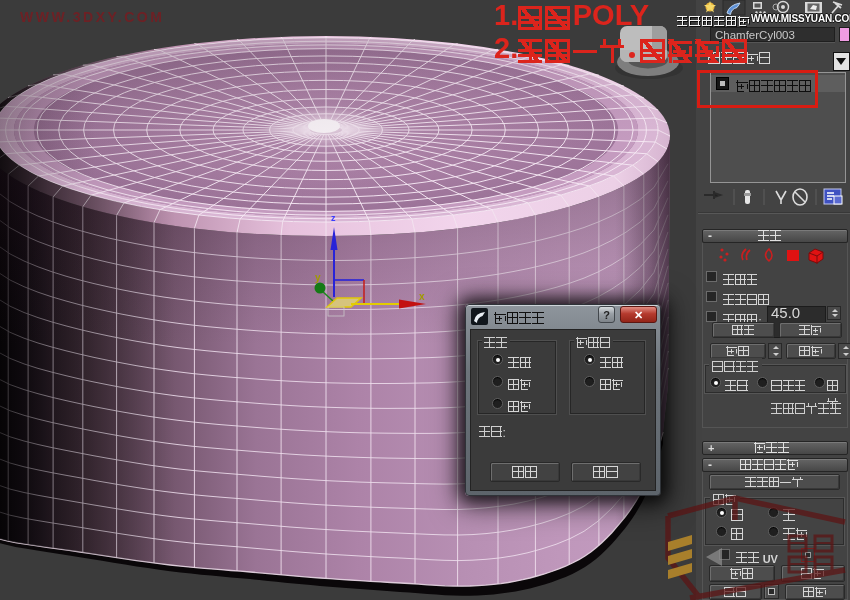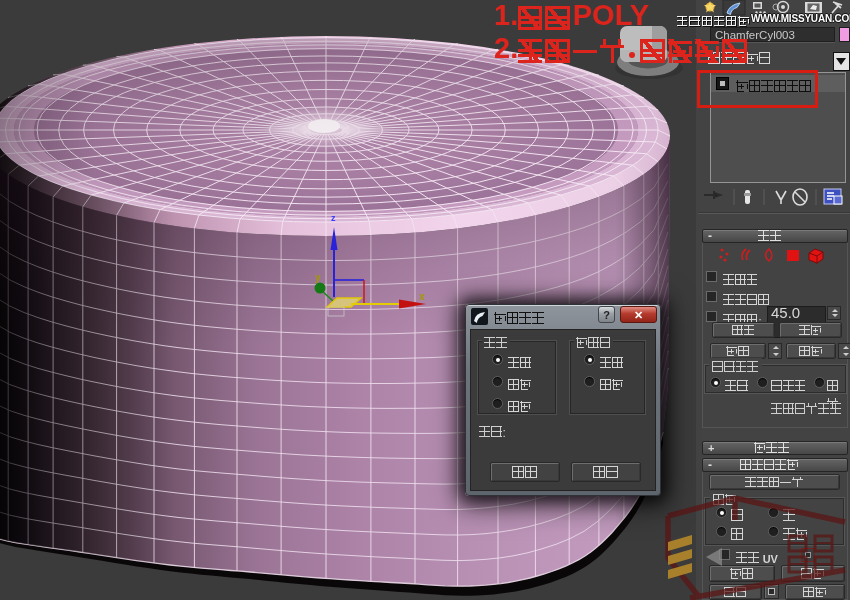--- a/index.html
+++ b/index.html
@@ -358,6 +358,7 @@
       <i style="display:inline-block;width:11.7px;height:11.7px;margin-right:1px;vertical-align:0px;background:linear-gradient(#d6d6d6,#d6d6d6) 0 0/1.2px 100% no-repeat,linear-gradient(#d6d6d6,#d6d6d6) 100% 0/1.2px 100% no-repeat,linear-gradient(#d6d6d6,#d6d6d6) 0 0/100% 1.2px no-repeat,linear-gradient(#d6d6d6,#d6d6d6) 0 100%/100% 1.2px no-repeat,linear-gradient(#d6d6d6,#d6d6d6) 0 48%/100% 1.2px no-repeat"></i>
     </div>
 <div class="abs" style="left:697px;top:70px;width:121px;height:38px;border:3px solid #d81c12"></div>
+<div class="abs" style="left:20px;top:9px;font-size:14px;font-weight:bold;letter-spacing:2.5px;color:#6d2125">WWW.3DXY.COM</div>
 <div class="abs" style="left:494px;top:-1px;color:#dc241c;font-weight:bold;font-size:29px;white-space:nowrap">1.<i style="display:inline-block;width:24.3px;height:24.3px;margin-right:3px;vertical-align:-5px;background:linear-gradient(#dc241c,#dc241c) 0 0/3.0px 100% no-repeat,linear-gradient(#dc241c,#dc241c) 100% 0/3.0px 100% no-repeat,linear-gradient(#dc241c,#dc241c) 0 0/100% 3.0px no-repeat,linear-gradient(#dc241c,#dc241c) 0 100%/100% 3.0px no-repeat,linear-gradient(#dc241c,#dc241c) 0 48%/100% 3.0px no-repeat,linear-gradient(52deg, transparent 44%, #dc241c 44%, #dc241c 56%, transparent 56%) 0 0/100% 100% no-repeat,linear-gradient(#dc241c,#dc241c) 0 74%/100% 3.0px no-repeat"></i><i style="display:inline-block;width:24.3px;height:24.3px;margin-right:3px;vertical-align:-5px;background:linear-gradient(#dc241c,#dc241c) 0 0/3.0px 100% no-repeat,linear-gradient(#dc241c,#dc241c) 100% 0/3.0px 100% no-repeat,linear-gradient(#dc241c,#dc241c) 0 0/100% 3.0px no-repeat,linear-gradient(#dc241c,#dc241c) 0 100%/100% 3.0px no-repeat,linear-gradient(#dc241c,#dc241c) 0 48%/100% 3.0px no-repeat,linear-gradient(52deg, transparent 44%, #dc241c 44%, #dc241c 56%, transparent 56%) 0 0/100% 100% no-repeat,linear-gradient(#dc241c,#dc241c) 0 74%/100% 3.0px no-repeat"></i><span style="letter-spacing:0">POLY</span></div>
 <div class="abs" style="left:494px;top:32px;color:#dc241c;font-weight:bold;font-size:29px;white-space:nowrap">2.<i style="display:inline-block;width:24.3px;height:24.3px;margin-right:3px;vertical-align:-5px;background:linear-gradient(#dc241c,#dc241c) 0 0/100% 3.0px no-repeat,linear-gradient(#dc241c,#dc241c) 0 48%/100% 3.0px no-repeat,linear-gradient(#dc241c,#dc241c) 0 100%/100% 3.0px no-repeat,linear-gradient(#dc241c,#dc241c) 50% 0/3.0px 100% no-repeat,linear-gradient(52deg, transparent 44%, #dc241c 44%, #dc241c 56%, transparent 56%) 0 0/100% 100% no-repeat,linear-gradient(#dc241c,#dc241c) 0 74%/100% 3.0px no-repeat"></i><i style="display:inline-block;width:24.3px;height:24.3px;margin-right:3px;vertical-align:-5px;background:linear-gradient(#dc241c,#dc241c) 0 0/3.0px 100% no-repeat,linear-gradient(#dc241c,#dc241c) 100% 0/3.0px 100% no-repeat,linear-gradient(#dc241c,#dc241c) 0 0/100% 3.0px no-repeat,linear-gradient(#dc241c,#dc241c) 0 100%/100% 3.0px no-repeat,linear-gradient(#dc241c,#dc241c) 0 48%/100% 3.0px no-repeat,linear-gradient(#dc241c,#dc241c) 50% 0/3.0px 100% no-repeat,linear-gradient(52deg, transparent 44%, #dc241c 44%, #dc241c 56%, transparent 56%) 0 0/100% 100% no-repeat,linear-gradient(#dc241c,#dc241c) 0 74%/100% 3.0px no-repeat"></i><i style="display:inline-block;width:24.3px;height:24.3px;margin-right:3px;vertical-align:-5px;background:linear-gradient(#dc241c,#dc241c) 0 52%/100% 3.0px no-repeat"></i><i style="display:inline-block;width:24.3px;height:24.3px;margin-right:3px;vertical-align:-5px;background:linear-gradient(#dc241c,#dc241c) 50% 100%/3.0px 72% no-repeat,linear-gradient(#dc241c,#dc241c) 0 30%/100% 3.0px no-repeat,linear-gradient(#dc241c,#dc241c) 12% 0/3.0px 34% no-repeat,linear-gradient(#dc241c,#dc241c) 86% 0/3.0px 34% no-repeat"></i><span style="display:inline-block;width:6px;height:6px;background:#dc241c;border-radius:50%;margin:0 5px 0 2px"></span><i style="display:inline-block;width:24.3px;height:24.3px;margin-right:3px;vertical-align:-5px;background:linear-gradient(#dc241c,#dc241c) 0 0/3.0px 100% no-repeat,linear-gradient(#dc241c,#dc241c) 100% 0/3.0px 100% no-repeat,linear-gradient(#dc241c,#dc241c) 0 0/100% 3.0px no-repeat,linear-gradient(#dc241c,#dc241c) 0 100%/100% 3.0px no-repeat,linear-gradient(#dc241c,#dc241c) 0 48%/100% 3.0px no-repeat,linear-gradient(52deg, transparent 44%, #dc241c 44%, #dc241c 56%, transparent 56%) 0 0/100% 100% no-repeat,linear-gradient(#dc241c,#dc241c) 0 74%/100% 3.0px no-repeat"></i><i style="display:inline-block;width:24.3px;height:24.3px;margin-right:3px;vertical-align:-5px;background:linear-gradient(#dc241c,#dc241c) 8% 0/3.0px 100% no-repeat,linear-gradient(#dc241c,#dc241c) 0 12%/100% 3.0px no-repeat,linear-gradient(#dc241c,#dc241c) 46% 55%/54% 3.0px no-repeat,linear-gradient(#dc241c,#dc241c) 46% 100%/54% 3.0px no-repeat,linear-gradient(#dc241c,#dc241c) 46% 55%/3.0px 45% no-repeat,linear-gradient(#dc241c,#dc241c) 100% 55%/3.0px 45% no-repeat,linear-gradient(52deg, transparent 44%, #dc241c 44%, #dc241c 56%, transparent 56%) 0 0/100% 100% no-repeat,linear-gradient(#dc241c,#dc241c) 0 74%/100% 3.0px no-repeat"></i><i style="display:inline-block;width:24.3px;height:24.3px;margin-right:3px;vertical-align:-5px;background:linear-gradient(#dc241c,#dc241c) 8% 0/3.0px 100% no-repeat,linear-gradient(#dc241c,#dc241c) 0 12%/100% 3.0px no-repeat,linear-gradient(#dc241c,#dc241c) 46% 55%/54% 3.0px no-repeat,linear-gradient(#dc241c,#dc241c) 46% 100%/54% 3.0px no-repeat,linear-gradient(#dc241c,#dc241c) 46% 55%/3.0px 45% no-repeat,linear-gradient(#dc241c,#dc241c) 100% 55%/3.0px 45% no-repeat,linear-gradient(52deg, transparent 44%, #dc241c 44%, #dc241c 56%, transparent 56%) 0 0/100% 100% no-repeat,linear-gradient(#dc241c,#dc241c) 0 74%/100% 3.0px no-repeat"></i><i style="display:inline-block;width:24.3px;height:24.3px;margin-right:3px;vertical-align:-5px;background:linear-gradient(#dc241c,#dc241c) 0 0/3.0px 100% no-repeat,linear-gradient(#dc241c,#dc241c) 100% 0/3.0px 100% no-repeat,linear-gradient(#dc241c,#dc241c) 0 0/100% 3.0px no-repeat,linear-gradient(#dc241c,#dc241c) 0 100%/100% 3.0px no-repeat,linear-gradient(#dc241c,#dc241c) 0 48%/100% 3.0px no-repeat,linear-gradient(52deg, transparent 44%, #dc241c 44%, #dc241c 56%, transparent 56%) 0 0/100% 100% no-repeat,linear-gradient(#dc241c,#dc241c) 0 74%/100% 3.0px no-repeat"></i></div>
 <div class="abs" style="left:678px;top:13px"><i style="display:inline-block;width:10.3px;height:10.3px;margin-right:2px;vertical-align:0px;background:linear-gradient(#0d0d0d,#0d0d0d) 0 0/100% 1.2px no-repeat,linear-gradient(#0d0d0d,#0d0d0d) 0 48%/100% 1.2px no-repeat,linear-gradient(#0d0d0d,#0d0d0d) 0 100%/100% 1.2px no-repeat,linear-gradient(#0d0d0d,#0d0d0d) 50% 0/1.2px 100% no-repeat"></i><i style="display:inline-block;width:10.3px;height:10.3px;margin-right:2px;vertical-align:0px;background:linear-gradient(#0d0d0d,#0d0d0d) 0 0/1.2px 100% no-repeat,linear-gradient(#0d0d0d,#0d0d0d) 100% 0/1.2px 100% no-repeat,linear-gradient(#0d0d0d,#0d0d0d) 0 0/100% 1.2px no-repeat,linear-gradient(#0d0d0d,#0d0d0d) 0 100%/100% 1.2px no-repeat,linear-gradient(#0d0d0d,#0d0d0d) 0 48%/100% 1.2px no-repeat"></i><i style="display:inline-block;width:10.3px;height:10.3px;margin-right:2px;vertical-align:0px;background:linear-gradient(#0d0d0d,#0d0d0d) 0 0/1.2px 100% no-repeat,linear-gradient(#0d0d0d,#0d0d0d) 100% 0/1.2px 100% no-repeat,linear-gradient(#0d0d0d,#0d0d0d) 0 0/100% 1.2px no-repeat,linear-gradient(#0d0d0d,#0d0d0d) 0 100%/100% 1.2px no-repeat,linear-gradient(#0d0d0d,#0d0d0d) 0 48%/100% 1.2px no-repeat,linear-gradient(#0d0d0d,#0d0d0d) 50% 0/1.2px 100% no-repeat"></i><i style="display:inline-block;width:10.3px;height:10.3px;margin-right:2px;vertical-align:0px;background:linear-gradient(#0d0d0d,#0d0d0d) 0 0/100% 1.2px no-repeat,linear-gradient(#0d0d0d,#0d0d0d) 0 48%/100% 1.2px no-repeat,linear-gradient(#0d0d0d,#0d0d0d) 0 100%/100% 1.2px no-repeat,linear-gradient(#0d0d0d,#0d0d0d) 50% 0/1.2px 100% no-repeat"></i><i style="display:inline-block;width:10.3px;height:10.3px;margin-right:2px;vertical-align:0px;background:linear-gradient(#0d0d0d,#0d0d0d) 0 0/1.2px 100% no-repeat,linear-gradient(#0d0d0d,#0d0d0d) 100% 0/1.2px 100% no-repeat,linear-gradient(#0d0d0d,#0d0d0d) 0 0/100% 1.2px no-repeat,linear-gradient(#0d0d0d,#0d0d0d) 0 100%/100% 1.2px no-repeat,linear-gradient(#0d0d0d,#0d0d0d) 0 48%/100% 1.2px no-repeat,linear-gradient(#0d0d0d,#0d0d0d) 50% 0/1.2px 100% no-repeat"></i><i style="display:inline-block;width:10.3px;height:10.3px;margin-right:2px;vertical-align:0px;background:linear-gradient(#0d0d0d,#0d0d0d) 8% 0/1.2px 100% no-repeat,linear-gradient(#0d0d0d,#0d0d0d) 0 12%/100% 1.2px no-repeat,linear-gradient(#0d0d0d,#0d0d0d) 46% 55%/54% 1.2px no-repeat,linear-gradient(#0d0d0d,#0d0d0d) 46% 100%/54% 1.2px no-repeat,linear-gradient(#0d0d0d,#0d0d0d) 46% 55%/1.2px 45% no-repeat,linear-gradient(#0d0d0d,#0d0d0d) 100% 55%/1.2px 45% no-repeat"></i></div>

